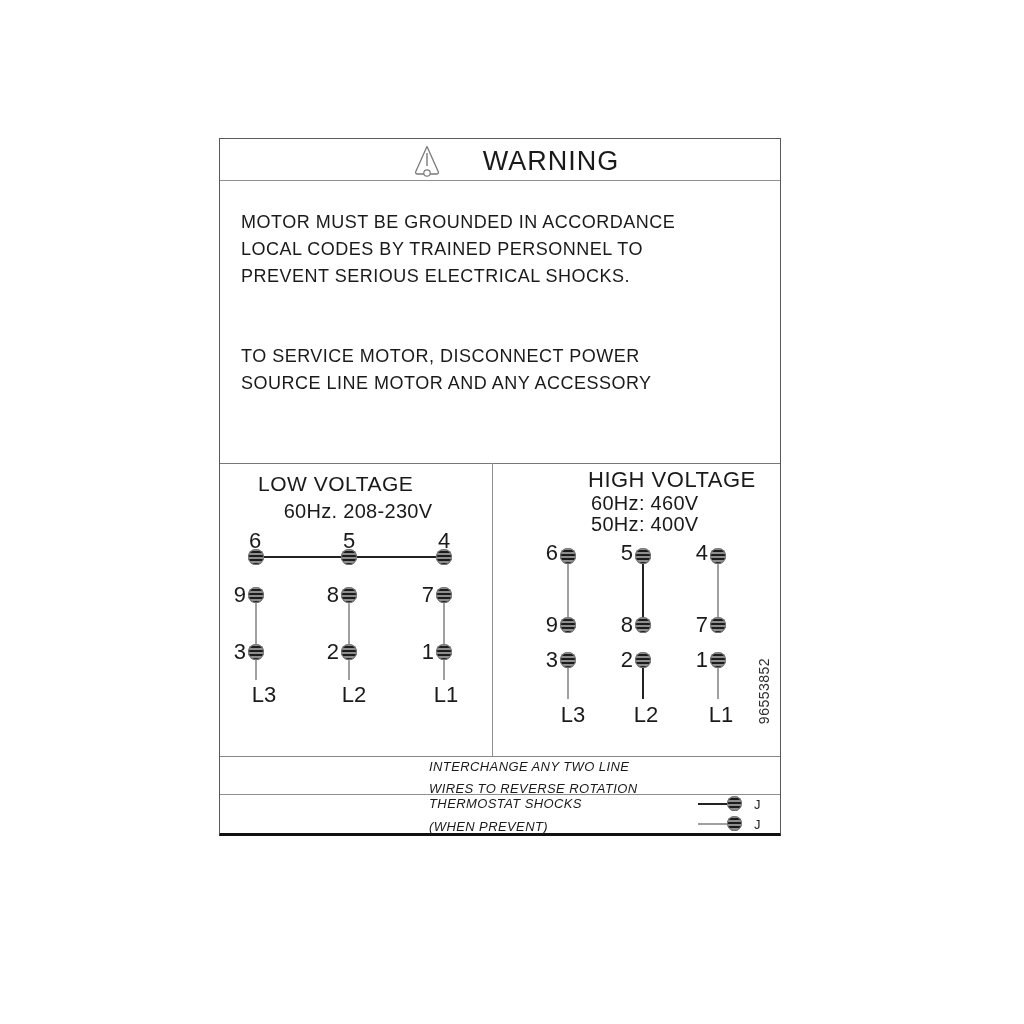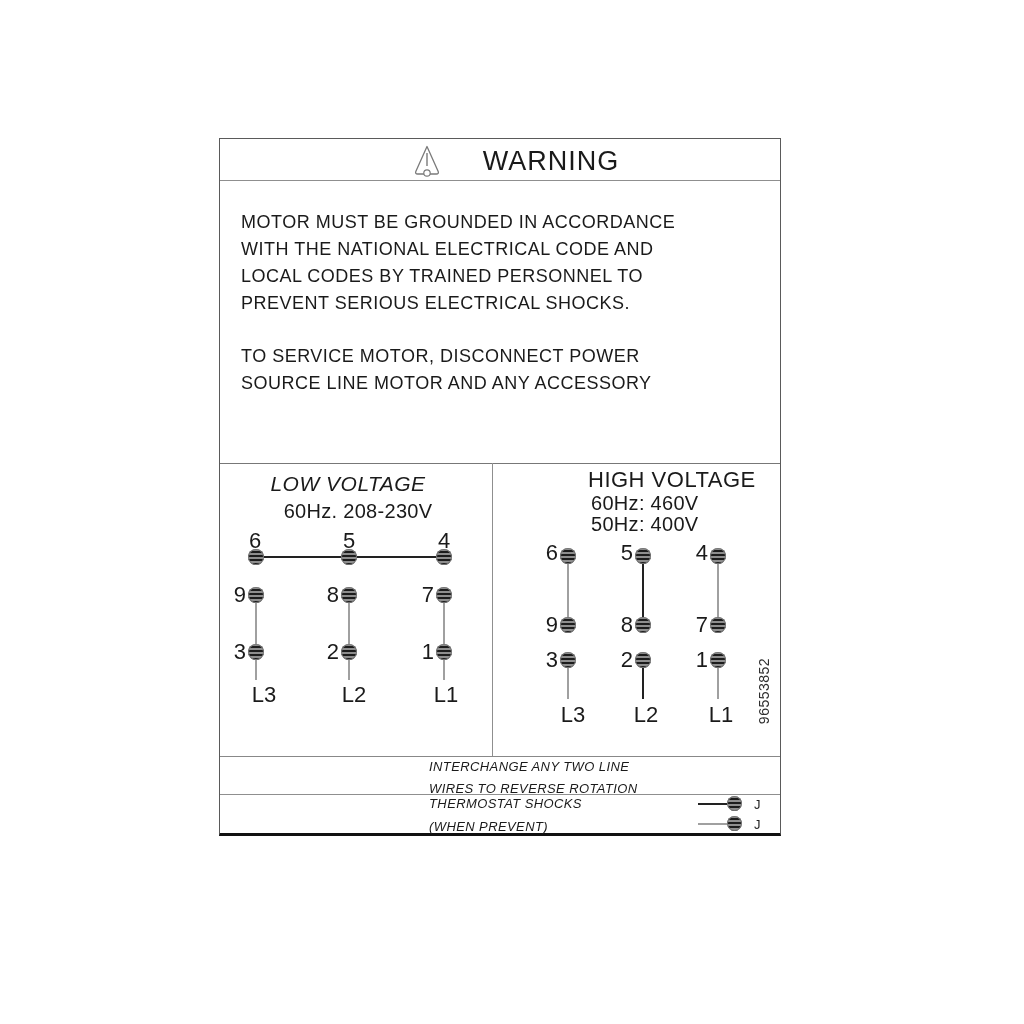--- a/index.html
+++ b/index.html
@@ -64,7 +64,6 @@
 
     <div class="para p1">
       <div>MOTOR MUST BE GROUNDED IN ACCORDANCE</div>
-      <div>WITH THE NATIONAL ELECTRICAL CODE AND</div>
       <div>LOCAL CODES BY TRAINED PERSONNEL TO</div>
       <div>PREVENT SERIOUS ELECTRICAL SHOCKS.</div>
     </div>

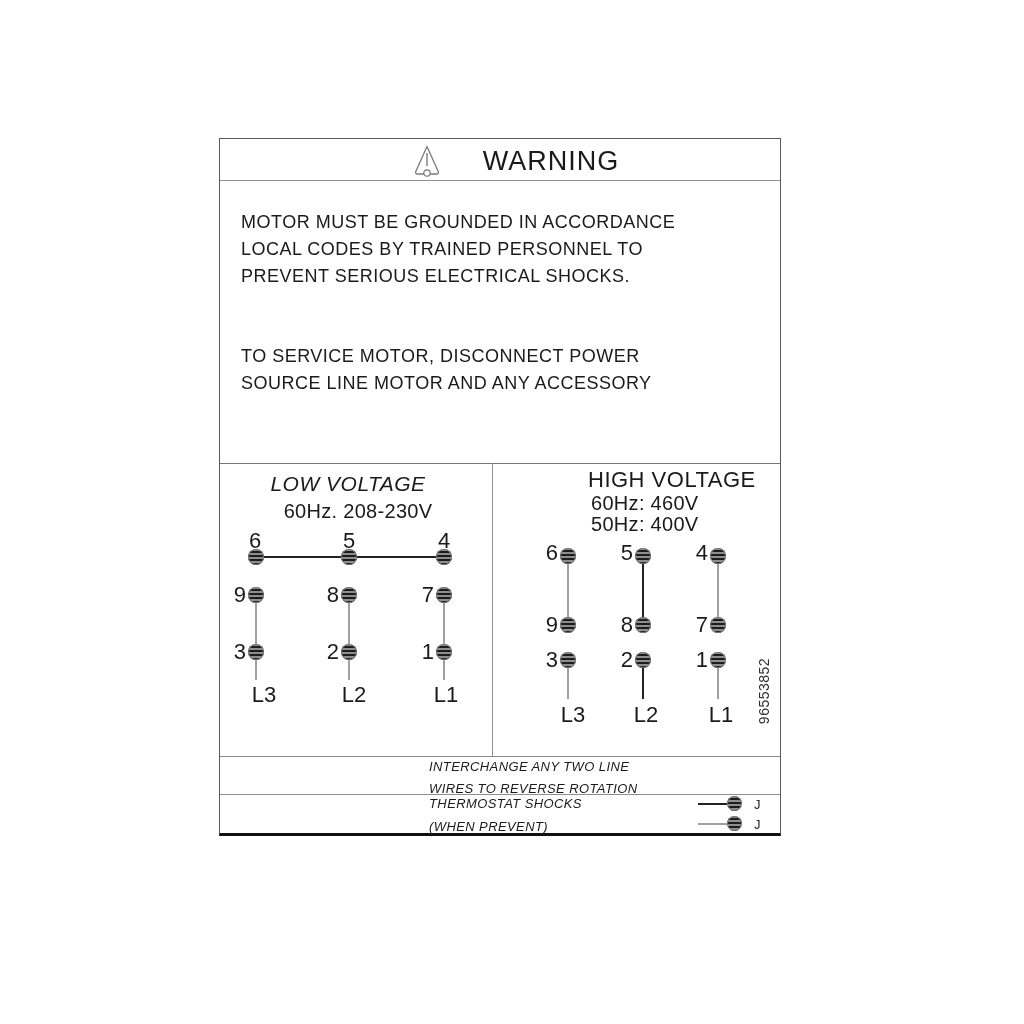--- a/index.html
+++ b/index.html
@@ -76,7 +76,7 @@
     <div class="vline" style="left:272px;top:324px;height:293px;"></div>
 
     <div>
-      <div class="diag-title" style="left:28px;top:334px;width:200px;text-align:center;font-style:italic;">LOW VOLTAGE</div>
+      <div class="diag-title" style="left:38px;top:334px;width:200px;text-align:left;">LOW VOLTAGE</div>
       <div class="diag-sub" style="left:38px;top:362px;width:200px;text-align:center;">60Hz. 208-230V</div>
 
       <div class="num-c" style="left:15px;top:392px;">6</div>

